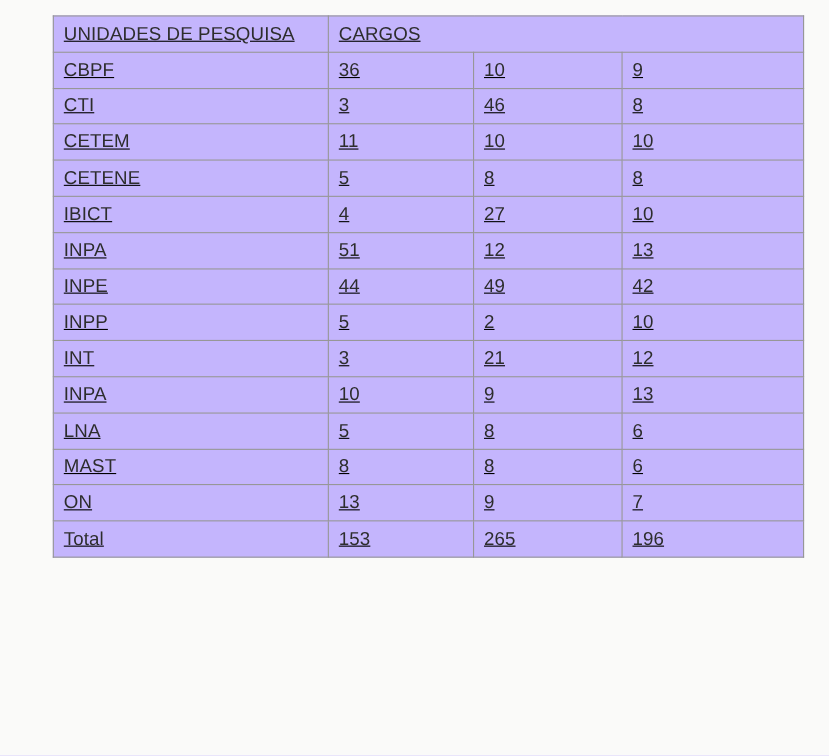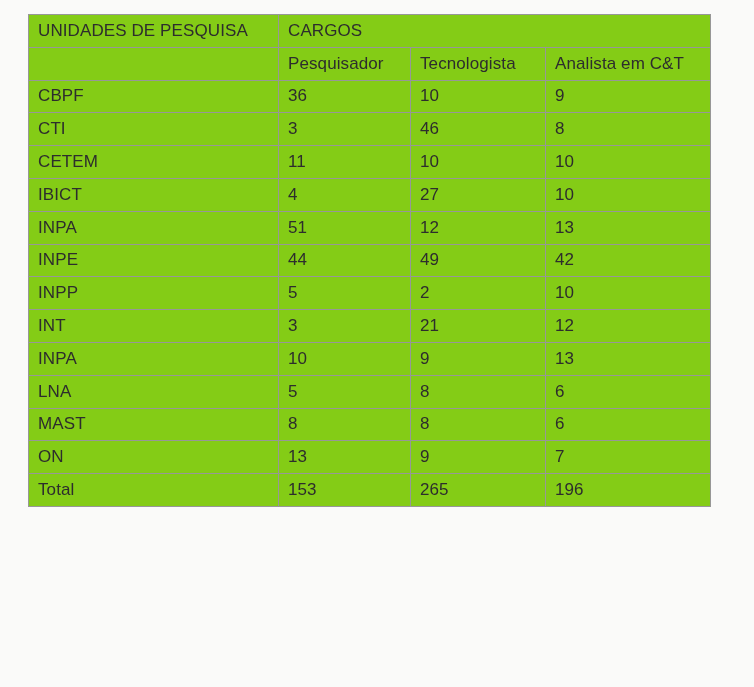--- a/index.html
+++ b/index.html
@@ -12,12 +12,13 @@
   }
   table.data-table {
     position: absolute;
-    left: 28px;
+    left: 48px;
     top: 14px;
     width: 682px;
     border-collapse: collapse;
     table-layout: fixed;
-    background: #84cc16;
+    background: #c4b5fd;
+    text-decoration: underline;
   }
   .data-table th, .data-table td {
     border: 1px solid #979797;

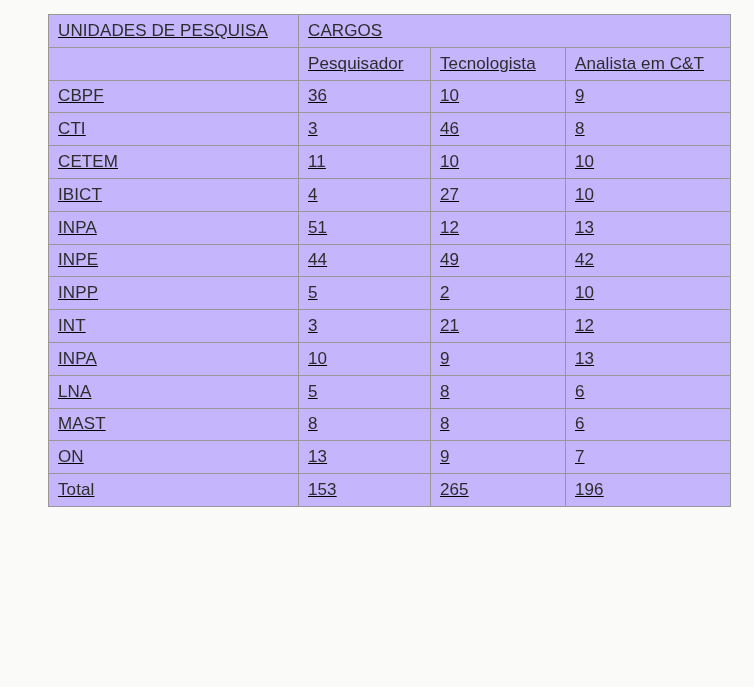--- a/index.html
+++ b/index.html
@@ -48,12 +48,6 @@
     <tr>
       <th>UNIDADES DE PESQUISA</th>
       <th colspan="3">CARGOS</th>
-    </tr>
-    <tr>
-      <th></th>
-      <th>Pesquisador</th>
-      <th>Tecnologista</th>
-      <th>Analista em C&amp;T</th>
     </tr>
   </thead>
   <tbody id="table-body">

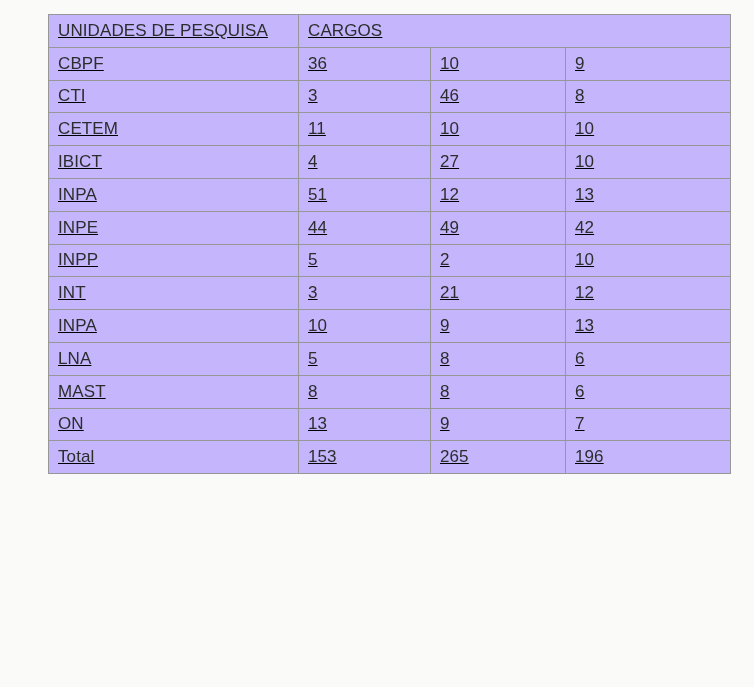--- a/index.html
+++ b/index.html
@@ -70,6 +70,12 @@
         <td>10</td>
       </tr>
       <tr>
+        <td>CETENE</td>
+        <td>5</td>
+        <td>8</td>
+        <td>8</td>
+      </tr>
+      <tr>
         <td>IBICT</td>
         <td>4</td>
         <td>27</td>

